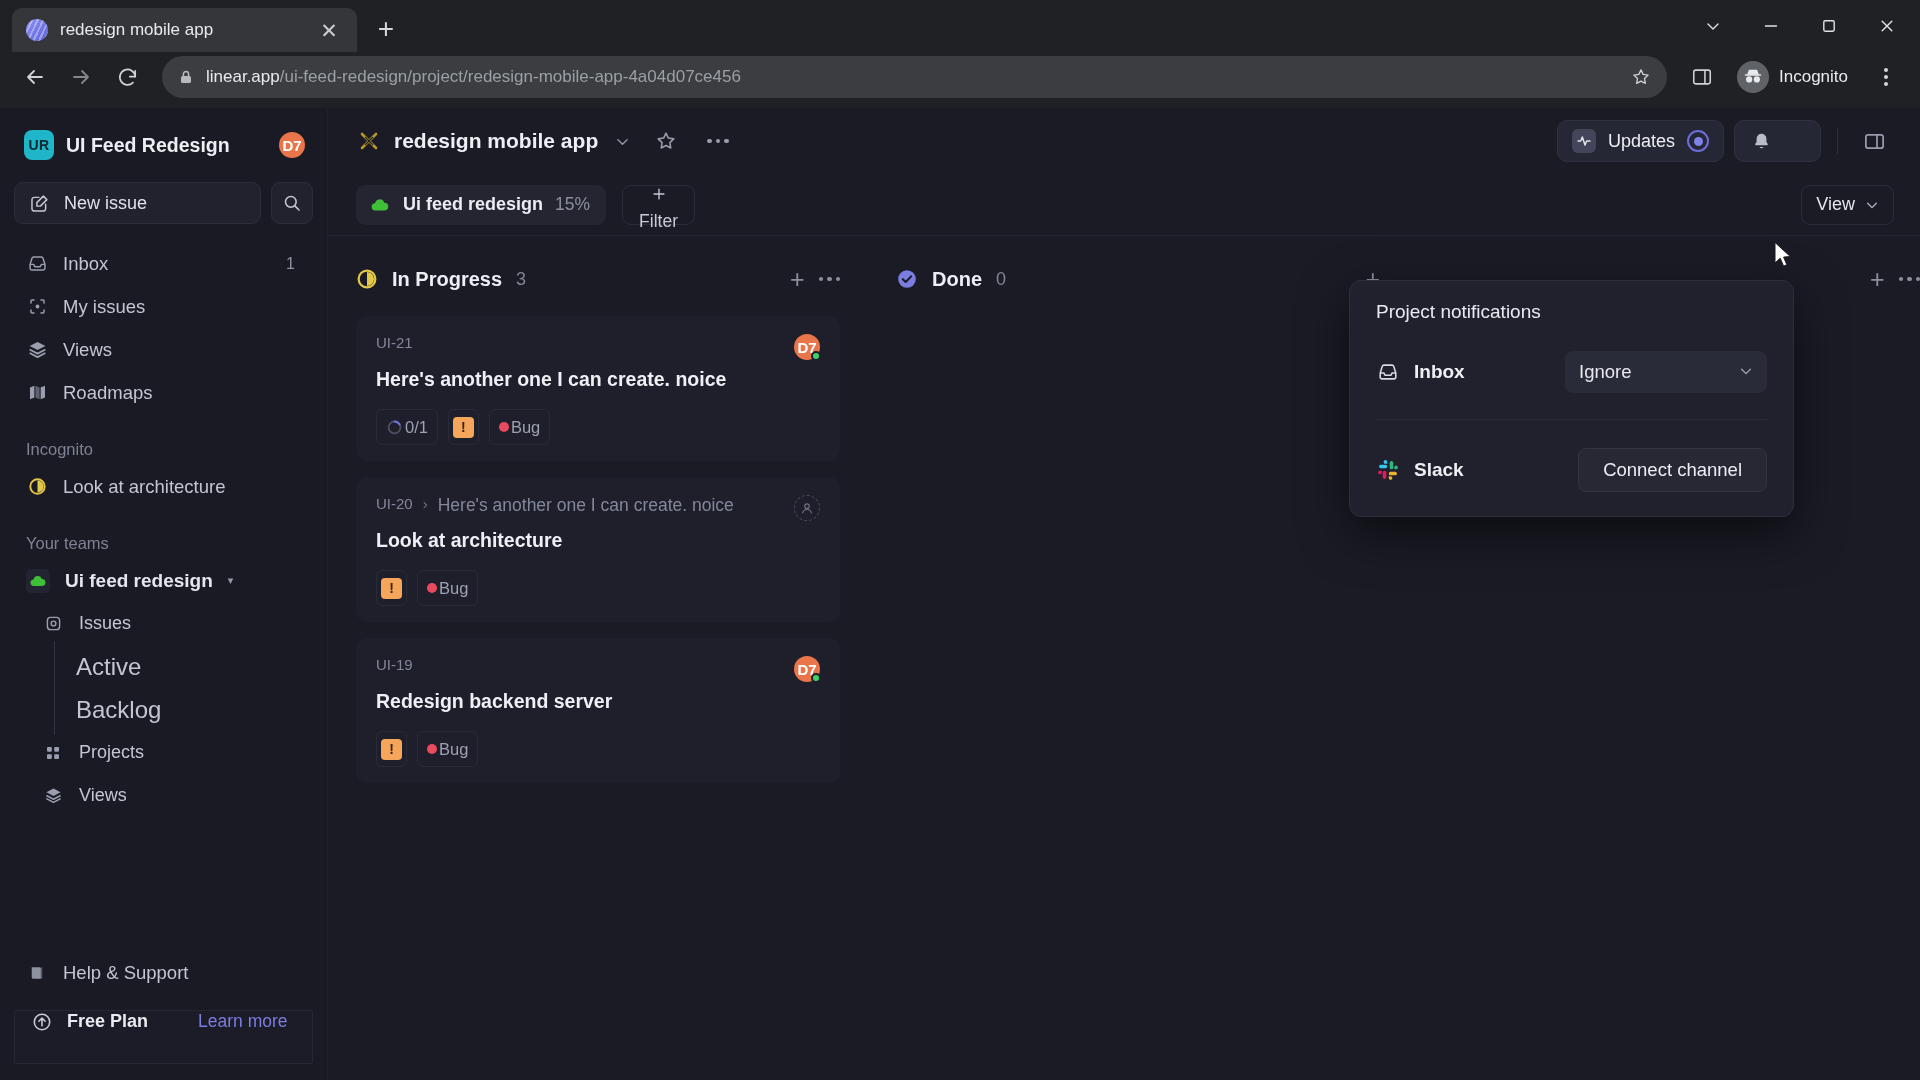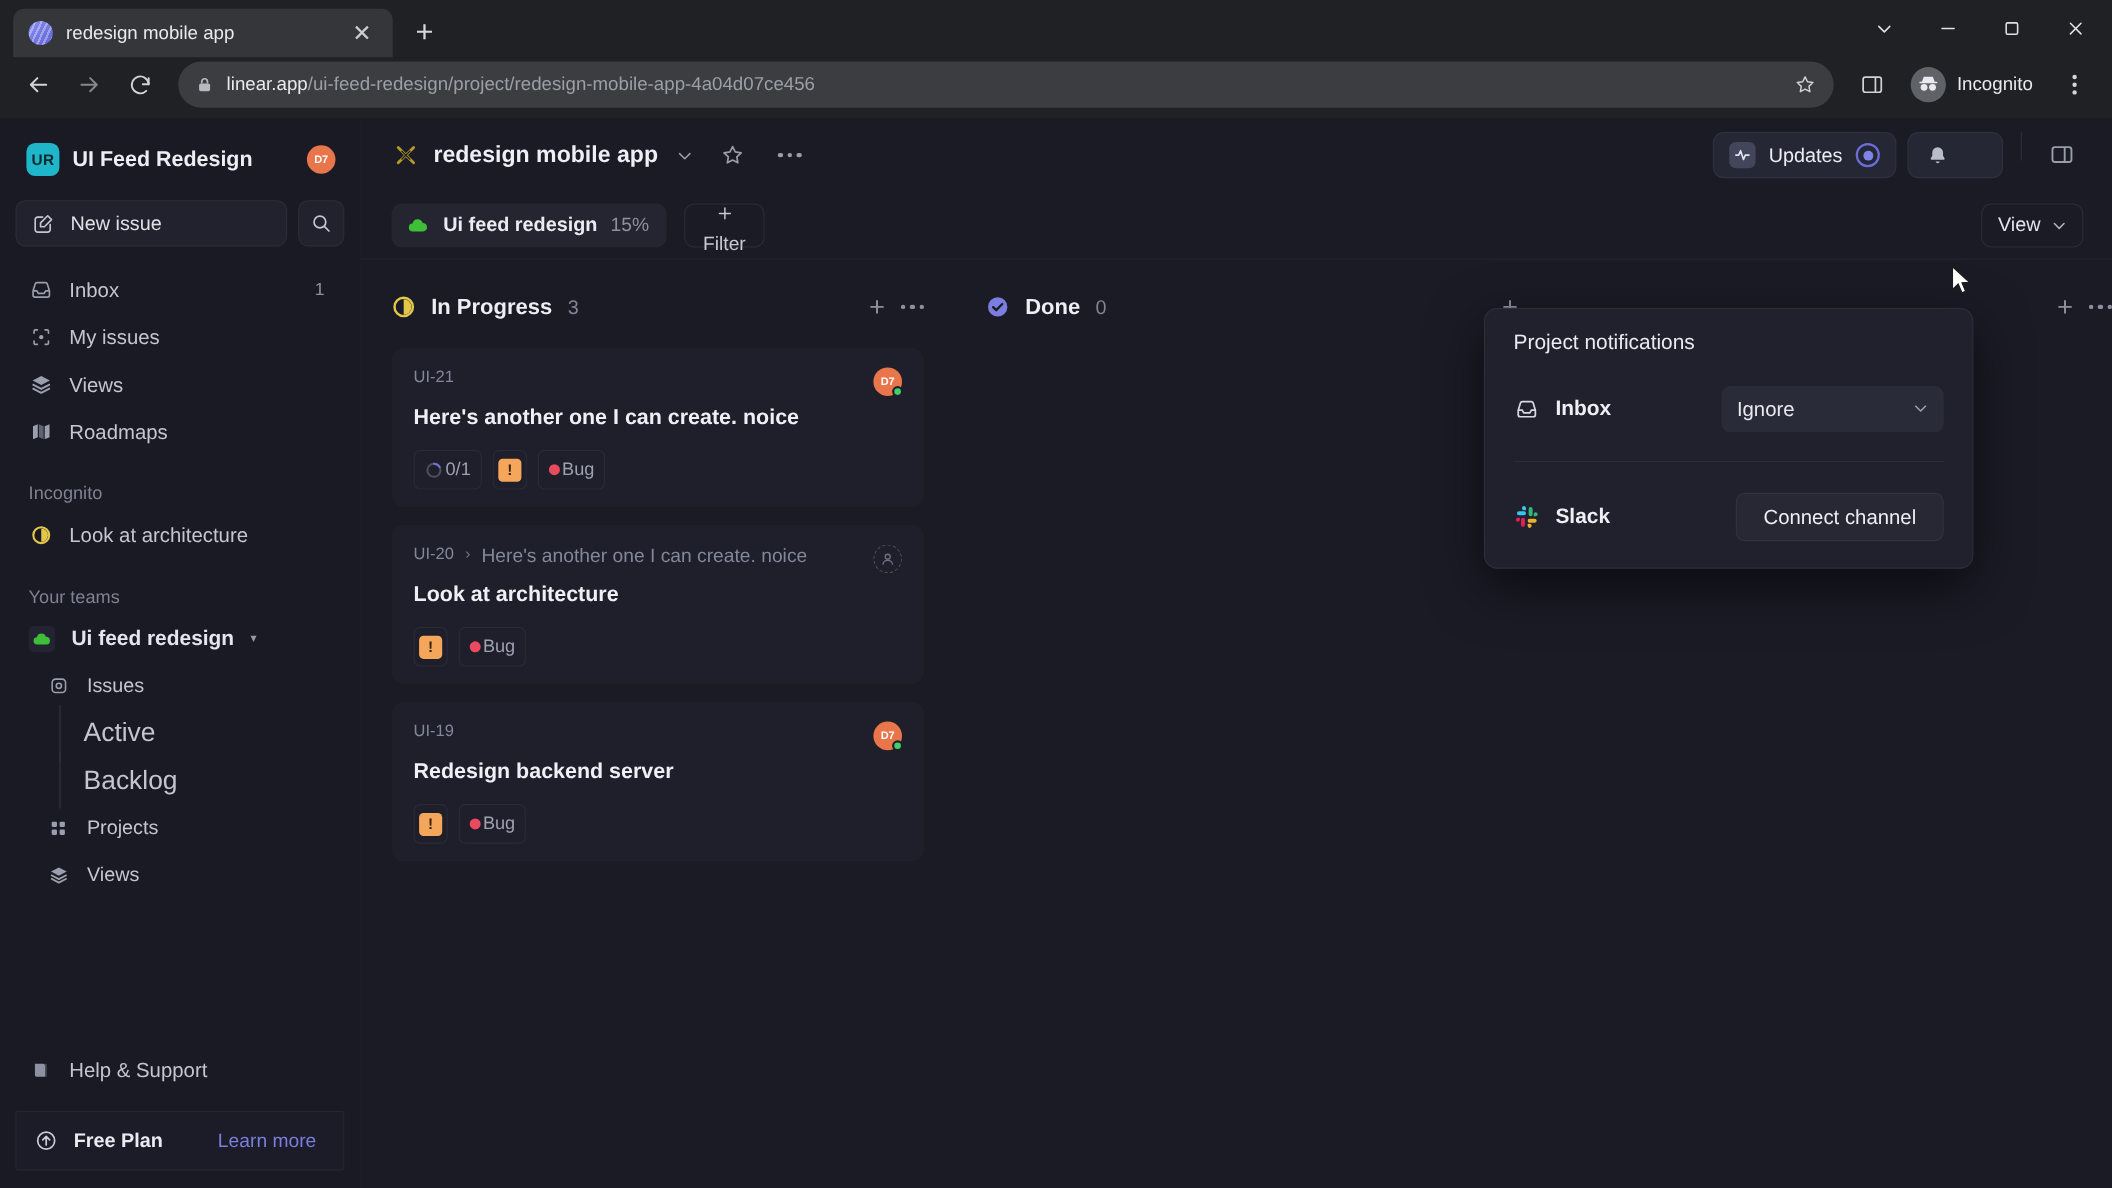--- a/index.html
+++ b/index.html
@@ -117,7 +117,7 @@
   #ws-name { color: #eceef3; font-size: 19.5px; font-weight: 600; white-space: nowrap; }
   .avatar-d7 {
     width: 26px; height: 26px; border-radius: 50%; flex: none;
-    background: #e8764a; color: #fff; font-size: 10px; font-weight: 600;
+    background: #e8764a; color: #fff; font-size: 15px; font-weight: 600;
     display: flex; align-items: center; justify-content: center;
     position: relative;
   }

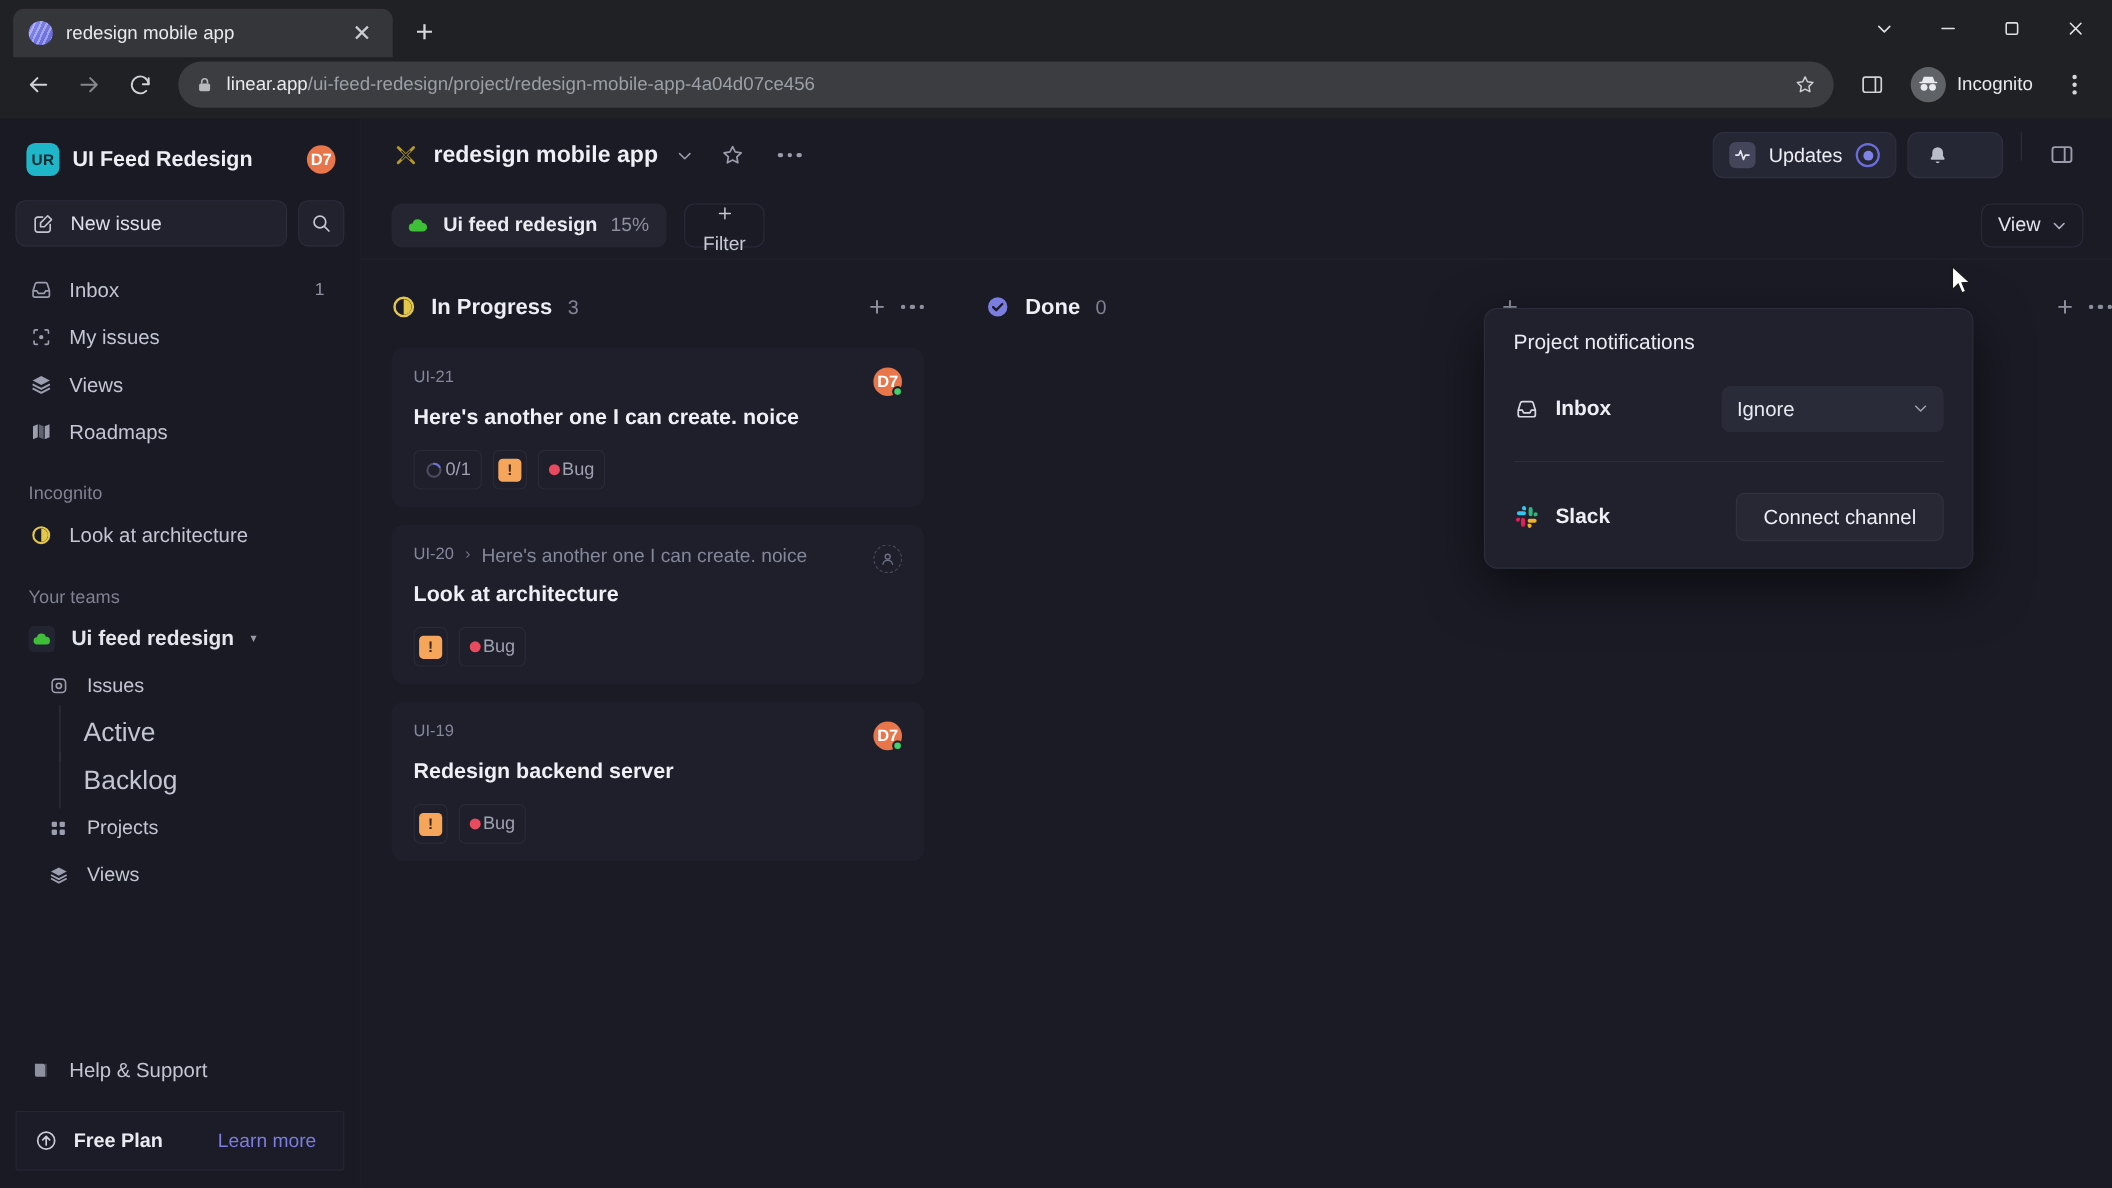--- a/index.html
+++ b/index.html
@@ -188,7 +188,7 @@
     width: 40px; height: 40px; display: flex; align-items: center;
     justify-content: center; color: #989cab; border-radius: 7px; flex: none;
   }
-  #hdr-right { margin-left: auto; display: flex; align-items: flex-start; gap: 10px; }
+  #hdr-right { margin-left: auto; display: flex; align-items: center; gap: 10px; }
   #updates-btn {
     display: flex; align-items: center; gap: 12px; height: 42px;
     padding: 0 14px; background: #262734; border: 1px solid #303140;

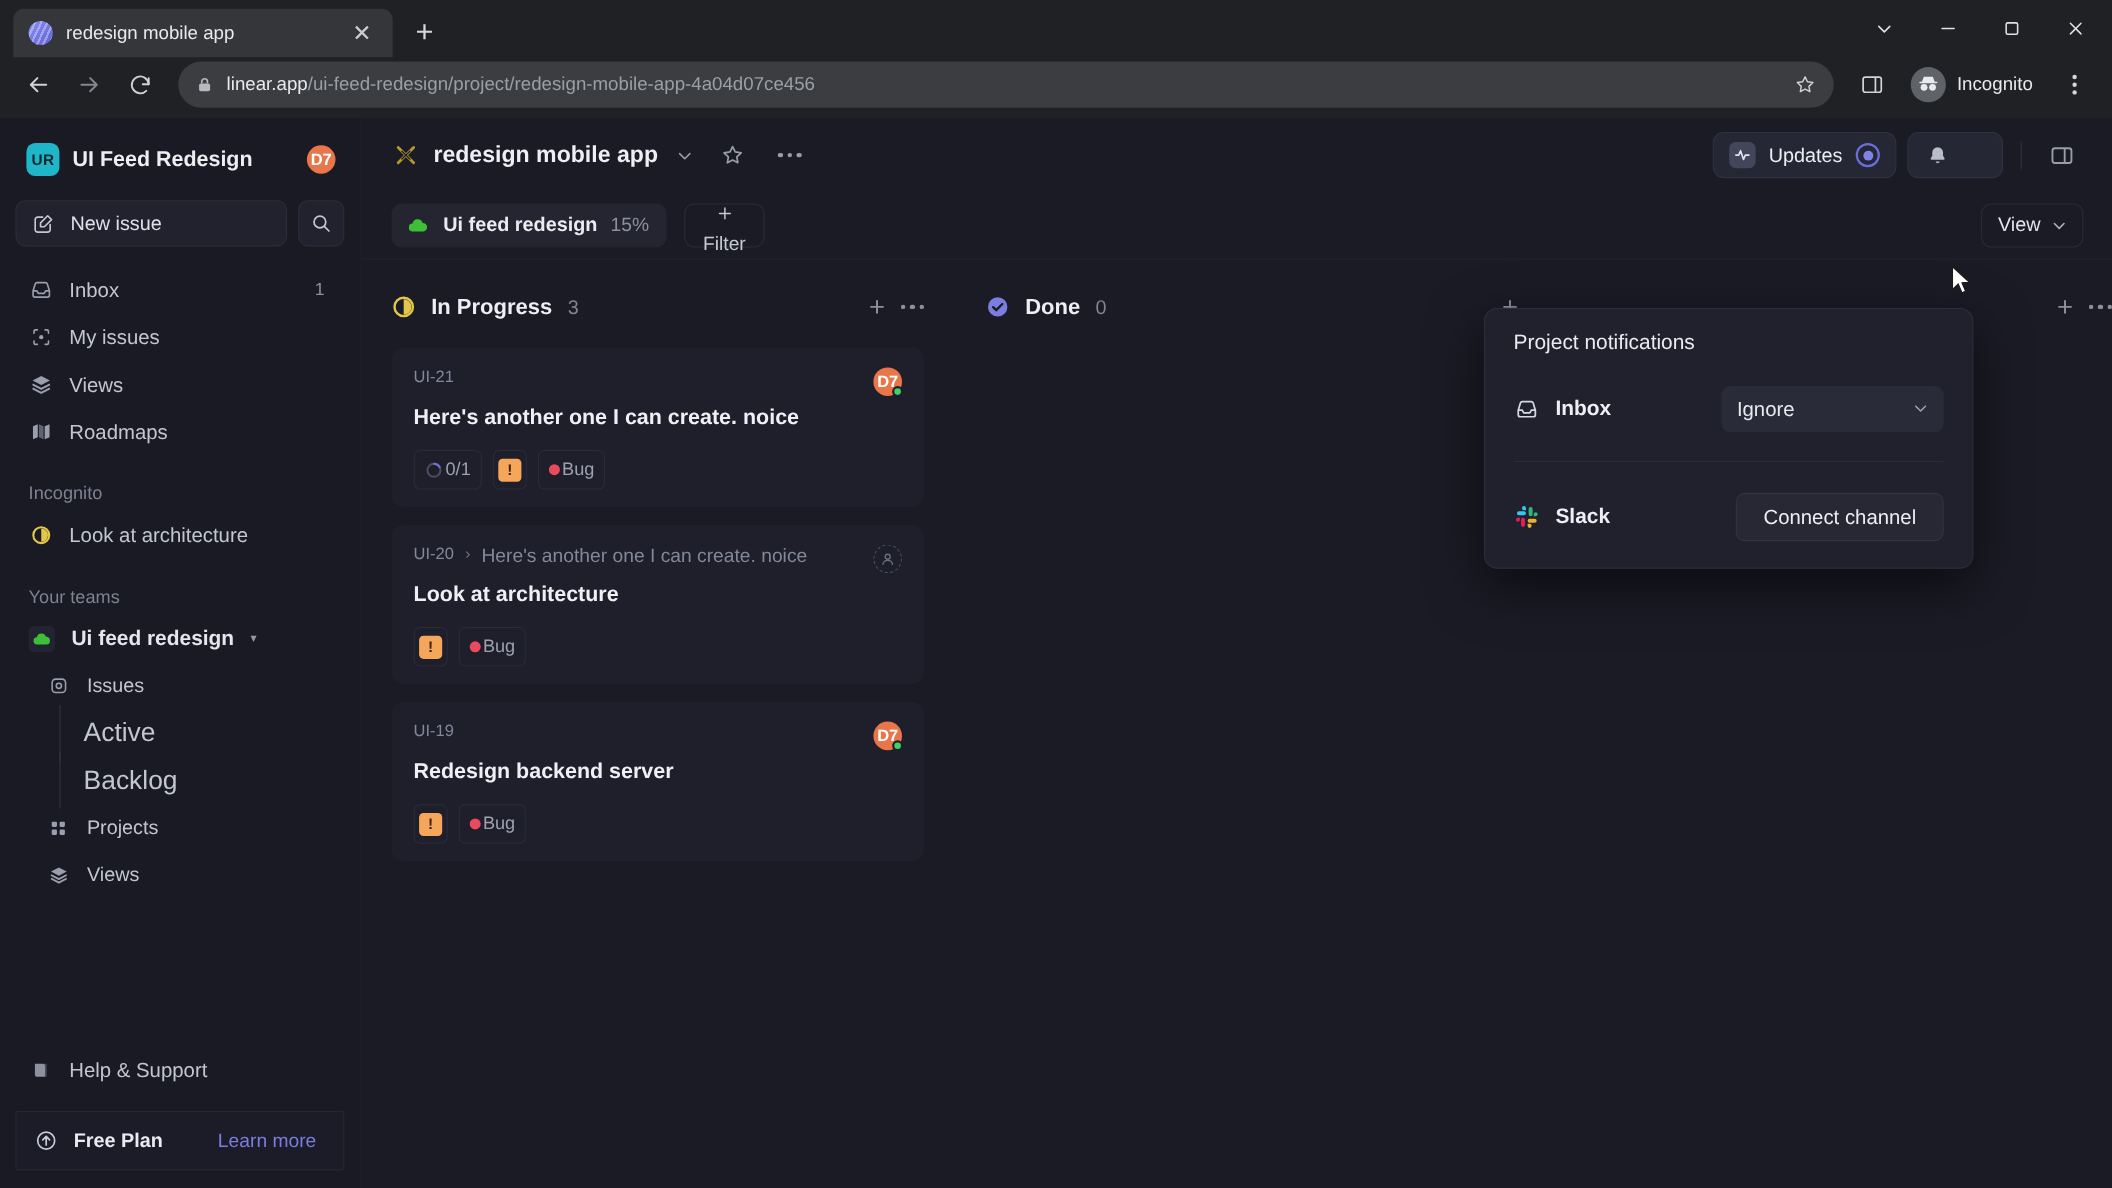--- a/index.html
+++ b/index.html
@@ -169,7 +169,7 @@
   #sidebar-bottom { margin-top: auto; padding-bottom: 16px; }
   #plan-box {
     margin-top: 16px; height: 54px; border: 1px solid #252734;
-    border-radius: 2px; display: flex; align-items: center;
+    border-radius: 2px; display: flex; align-items: flex-start;
     gap: 14px; padding: 0 16px; background: #1b1c27;
   }
   #plan-name { color: #e9ebf1; font-size: 18px; font-weight: 600; }

